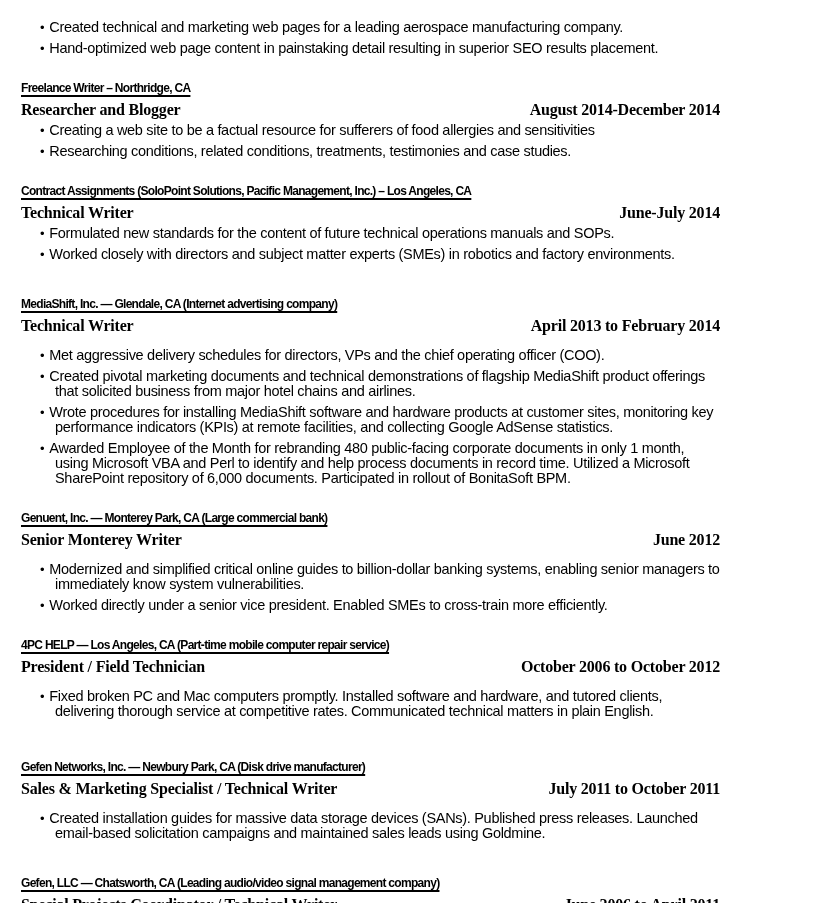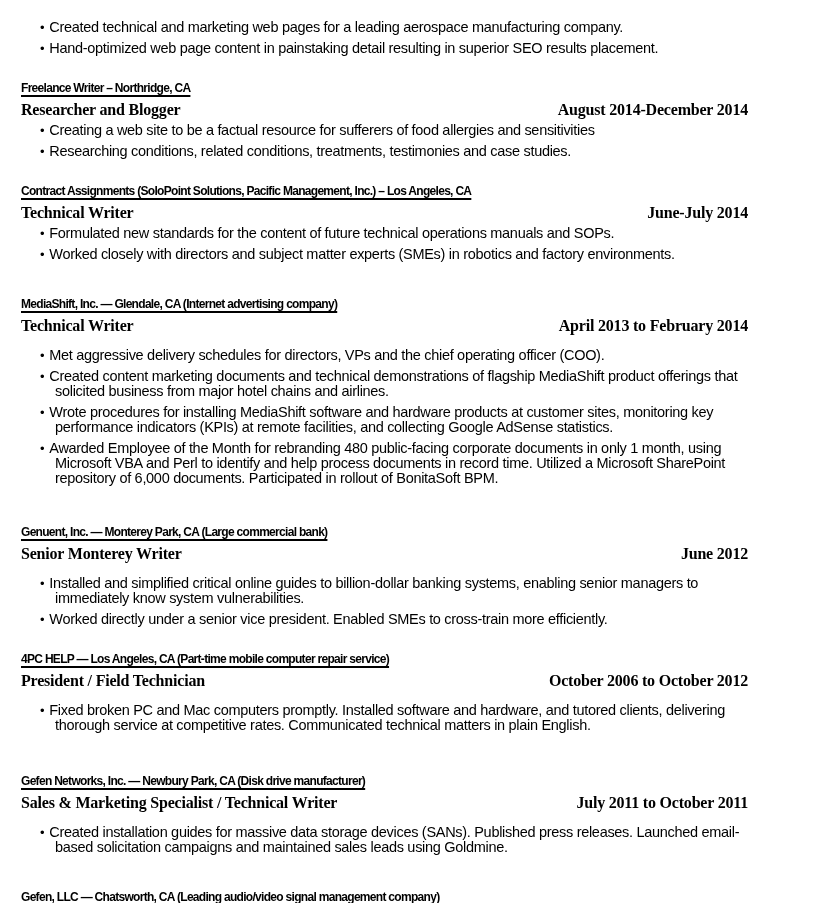--- a/index.html
+++ b/index.html
@@ -15,7 +15,7 @@
     box-sizing: border-box;
     width: 816px;
     height: 709px;
-    padding: 16px 68px 0 21px;
+    padding: 16px 96px 0 21px;
   }
   
   .bullet {

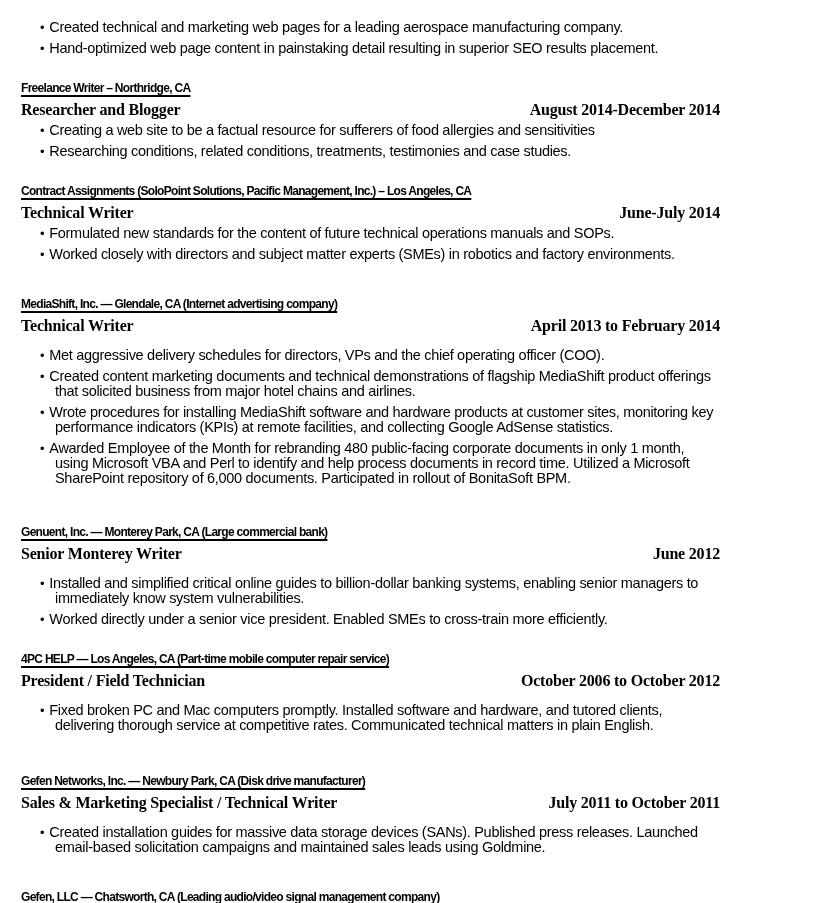--- a/index.html
+++ b/index.html
@@ -110,7 +110,7 @@
       </div>
       <div class="bullets">
         <div class="bullet"><span class="dot">•</span><span>Met aggressive delivery schedules for directors, VPs and the chief operating officer (COO).</span></div>
-        <div class="bullet"><span class="dot">•</span><span>Created content marketing documents and technical demonstrations of flagship MediaShift product offerings that solicited business from major hotel chains and airlines.</span></div>
+        <div class="bullet"><span class="dot">•</span><span>Created pivotal marketing documents and technical demonstrations of flagship MediaShift product offerings that solicited business from major hotel chains and airlines.</span></div>
         <div class="bullet"><span class="dot">•</span><span>Wrote procedures for installing MediaShift software and hardware products at customer sites, monitoring key performance indicators (KPIs) at remote facilities, and collecting Google AdSense statistics.</span></div>
         <div class="bullet"><span class="dot">•</span><span>Awarded Employee of the Month for rebranding 480 public-facing corporate documents in only 1 month, using Microsoft VBA and Perl to identify and help process documents in record time. Utilized a Microsoft SharePoint repository of 6,000 documents. Participated in rollout of BonitaSoft BPM.</span></div>
       </div>

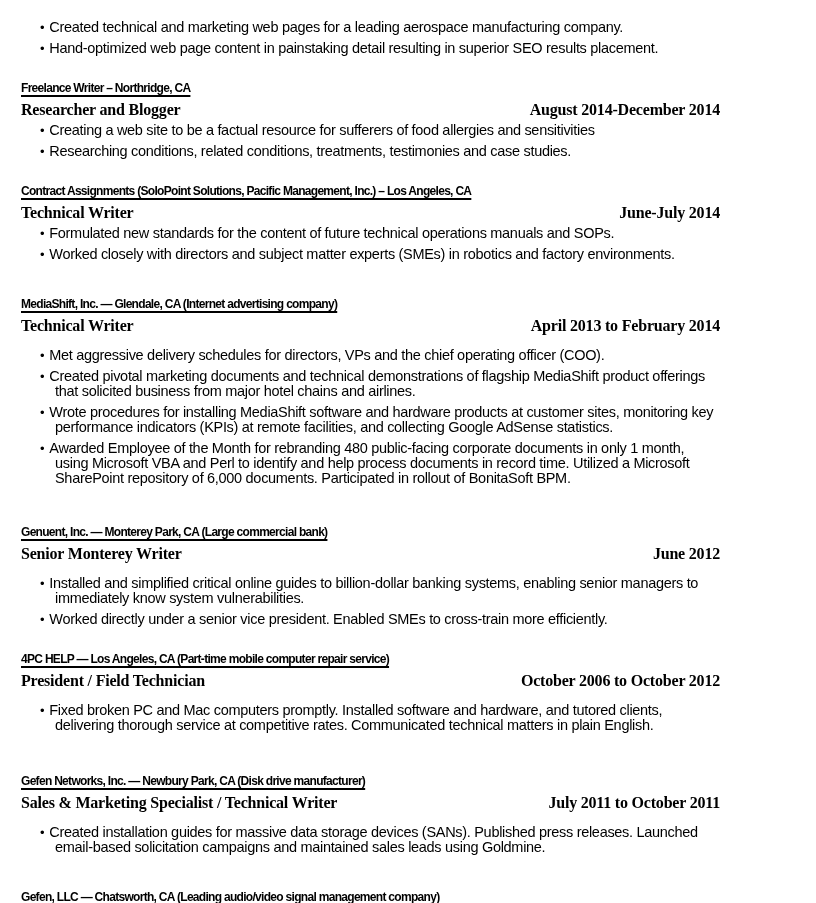--- a/index.html
+++ b/index.html
@@ -61,7 +61,7 @@
   #sections .section:nth-child(1) { margin-top: 22px; }
   #sections .section:nth-child(2) { margin-top: 22px; }
   #sections .section:nth-child(3) { margin-top: 32px; }
-  #sections .section:nth-child(4) { margin-top: 36px; }
+  #sections .section:nth-child(4) { margin-top: 22px; }
   #sections .section:nth-child(5) { margin-top: 22px; }
   #sections .section:nth-child(6) { margin-top: 38px; }
   #sections .section:nth-child(7) { margin-top: 32px; }

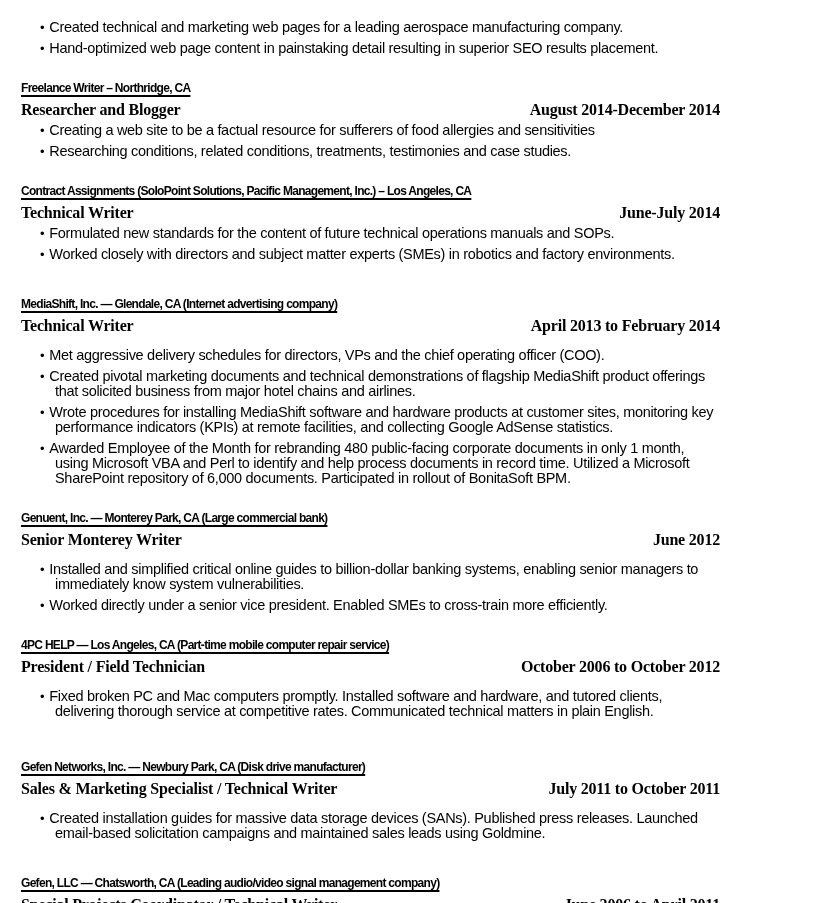--- a/index.html
+++ b/index.html
@@ -123,7 +123,7 @@
         <span>June 2012</span>
       </div>
       <div class="bullets">
-        <div class="bullet"><span class="dot">•</span><span>Installed and simplified critical online guides to billion-dollar banking systems, enabling senior managers to immediately know system vulnerabilities.</span></div>
+        <div class="bullet"><span class="dot">•</span><span>Modernized and simplified critical online guides to billion-dollar banking systems, enabling senior managers to immediately know system vulnerabilities.</span></div>
         <div class="bullet"><span class="dot">•</span><span>Worked directly under a senior vice president. Enabled SMEs to cross-train more efficiently.</span></div>
       </div>
     </div>

